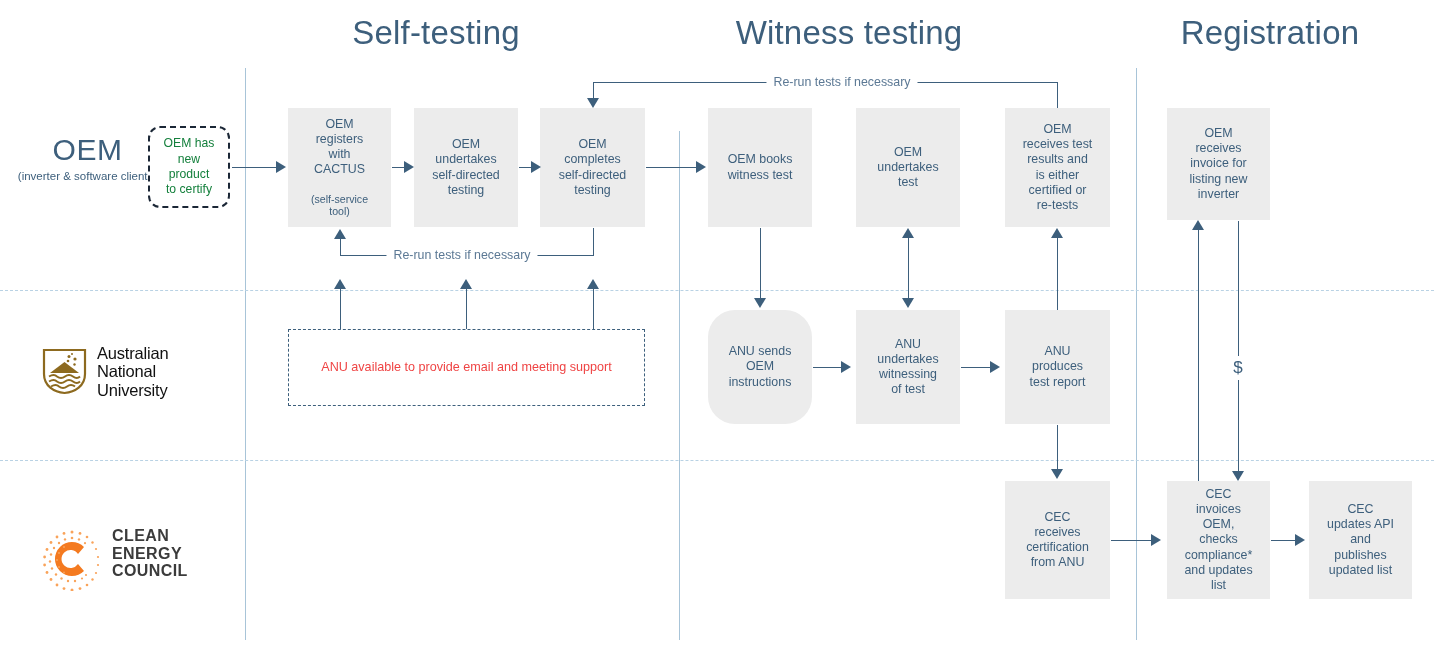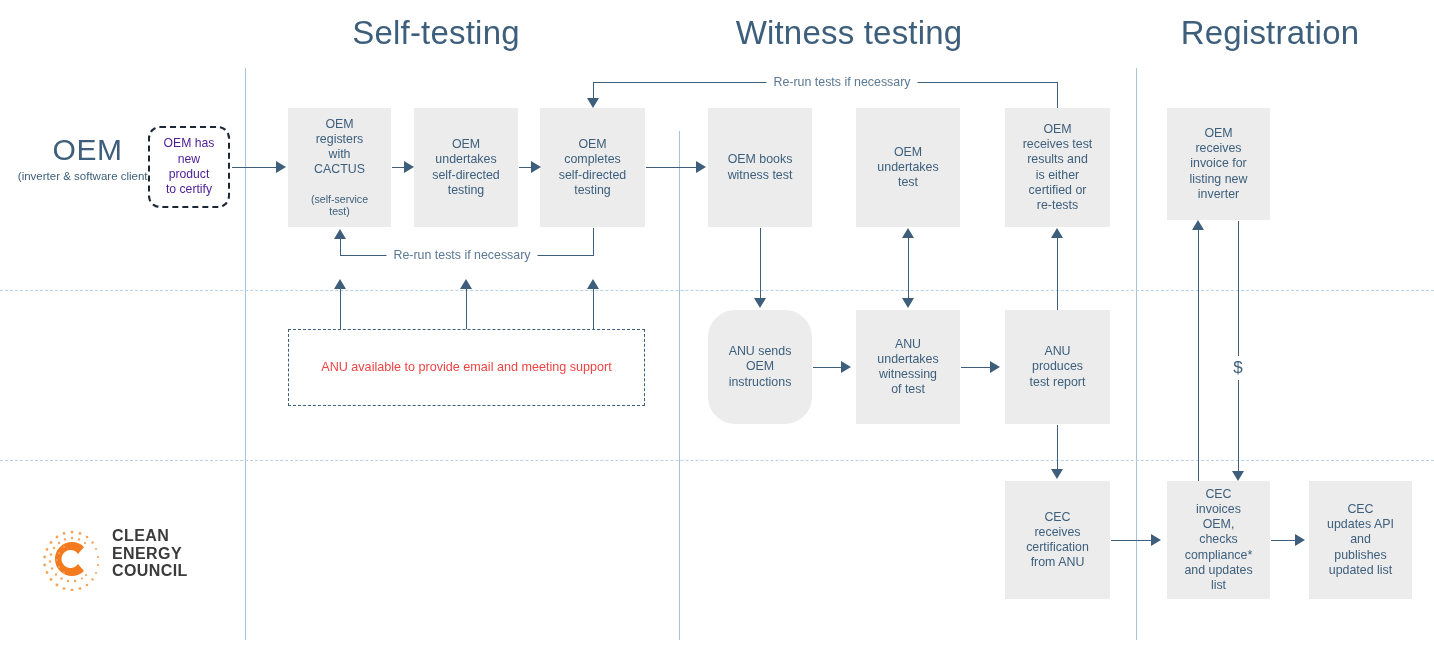--- a/index.html
+++ b/index.html
@@ -96,7 +96,7 @@
   .start-node .txt{
     font-size:12.2px;
     line-height:1.26;
-    color:#4c1d95;
+    color:#15803d;
     white-space:pre-line;
   }
   

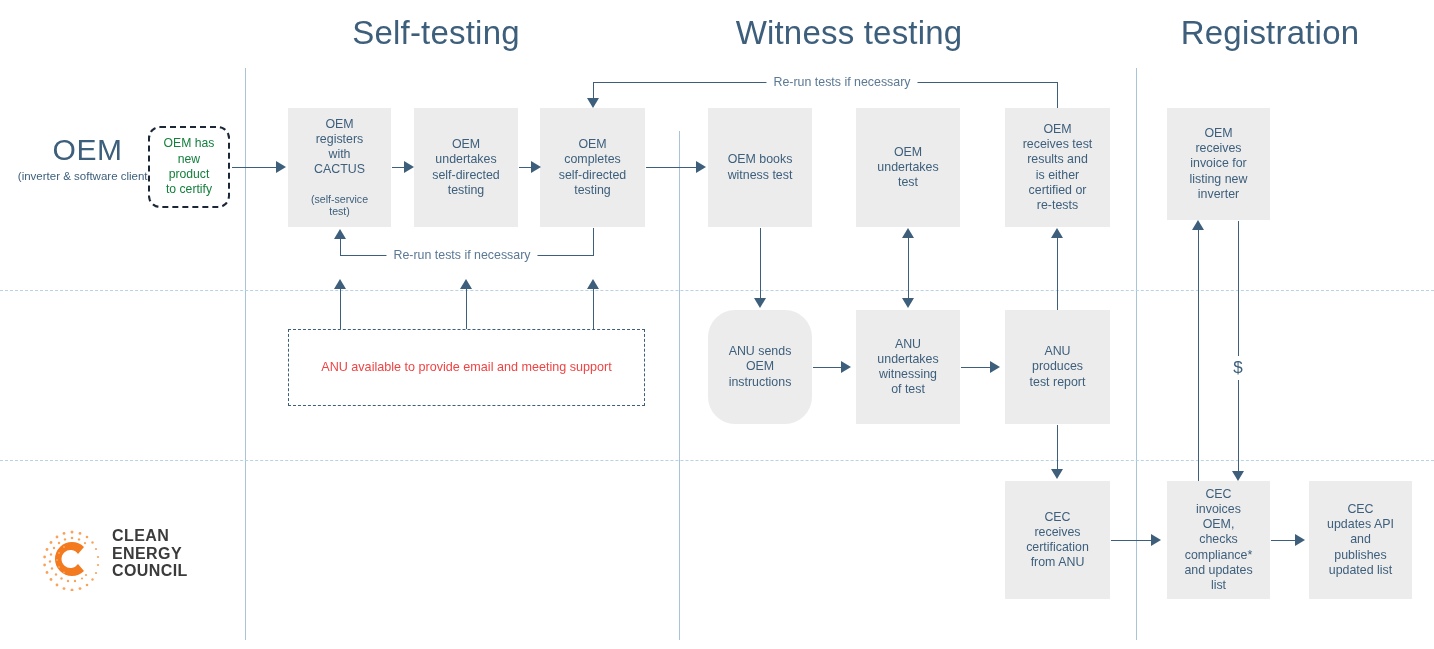--- a/index.html
+++ b/index.html
@@ -257,7 +257,7 @@
 with
 CACTUS</span><br>
       <span class="sub">(self-service
-test)</span>
+tool)</span>
     </span>
   </div>
 

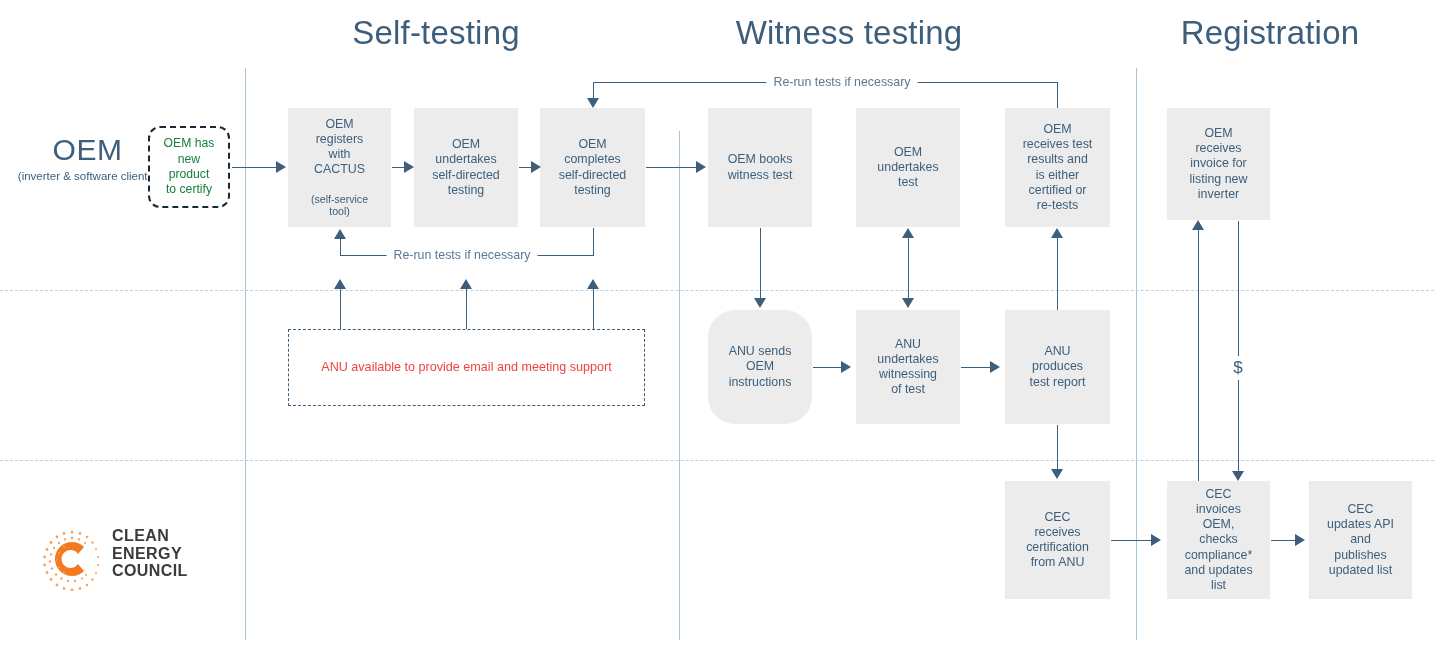--- a/index.html
+++ b/index.html
@@ -184,6 +184,23 @@
 software clients)</span>
   </div>
 
+  <div class="anu-logo" style="left:42px;top:344px;">
+    <svg width="45" height="47" viewBox="0 0 45 47">
+      <path d="M2,2 H43 V26 C43,38 33,44 22.5,45 C12,44 2,38 2,26 Z" fill="#ffffff" stroke="#8d6a1f" stroke-width="2.2"></path>
+      <path d="M8,25 L22.5,14 L37,25 Z" fill="#8d6a1f"></path>
+      <path d="M7,28.5 q5,-3 8,0 q4,3 8,0 q4,-3 8,0 q4,3 7,0" fill="none" stroke="#8d6a1f" stroke-width="2"></path>
+      <path d="M7,33.5 q5,-3 8,0 q4,3 8,0 q4,-3 8,0 q4,3 7,0" fill="none" stroke="#8d6a1f" stroke-width="2"></path>
+      <path d="M9,38.5 q5,-3 8,0 q4,3 8,0 q4,-3 8,0" fill="none" stroke="#8d6a1f" stroke-width="2"></path>
+      <circle cx="27" cy="8.5" r="1.5" fill="#8d6a1f"></circle>
+      <circle cx="33" cy="11" r="1.6" fill="#8d6a1f"></circle>
+      <circle cx="26" cy="13" r="1.3" fill="#8d6a1f"></circle>
+      <circle cx="32.5" cy="16.5" r="1.2" fill="#8d6a1f"></circle>
+      <circle cx="30" cy="6" r="1" fill="#8d6a1f"></circle>
+    </svg>
+    <span class="anu-text">Australian
+National
+University</span>
+  </div>
 
   <div class="cec-logo" style="left:40px;top:527px;">
     <svg width="64" height="64" viewBox="0 0 64 64">

